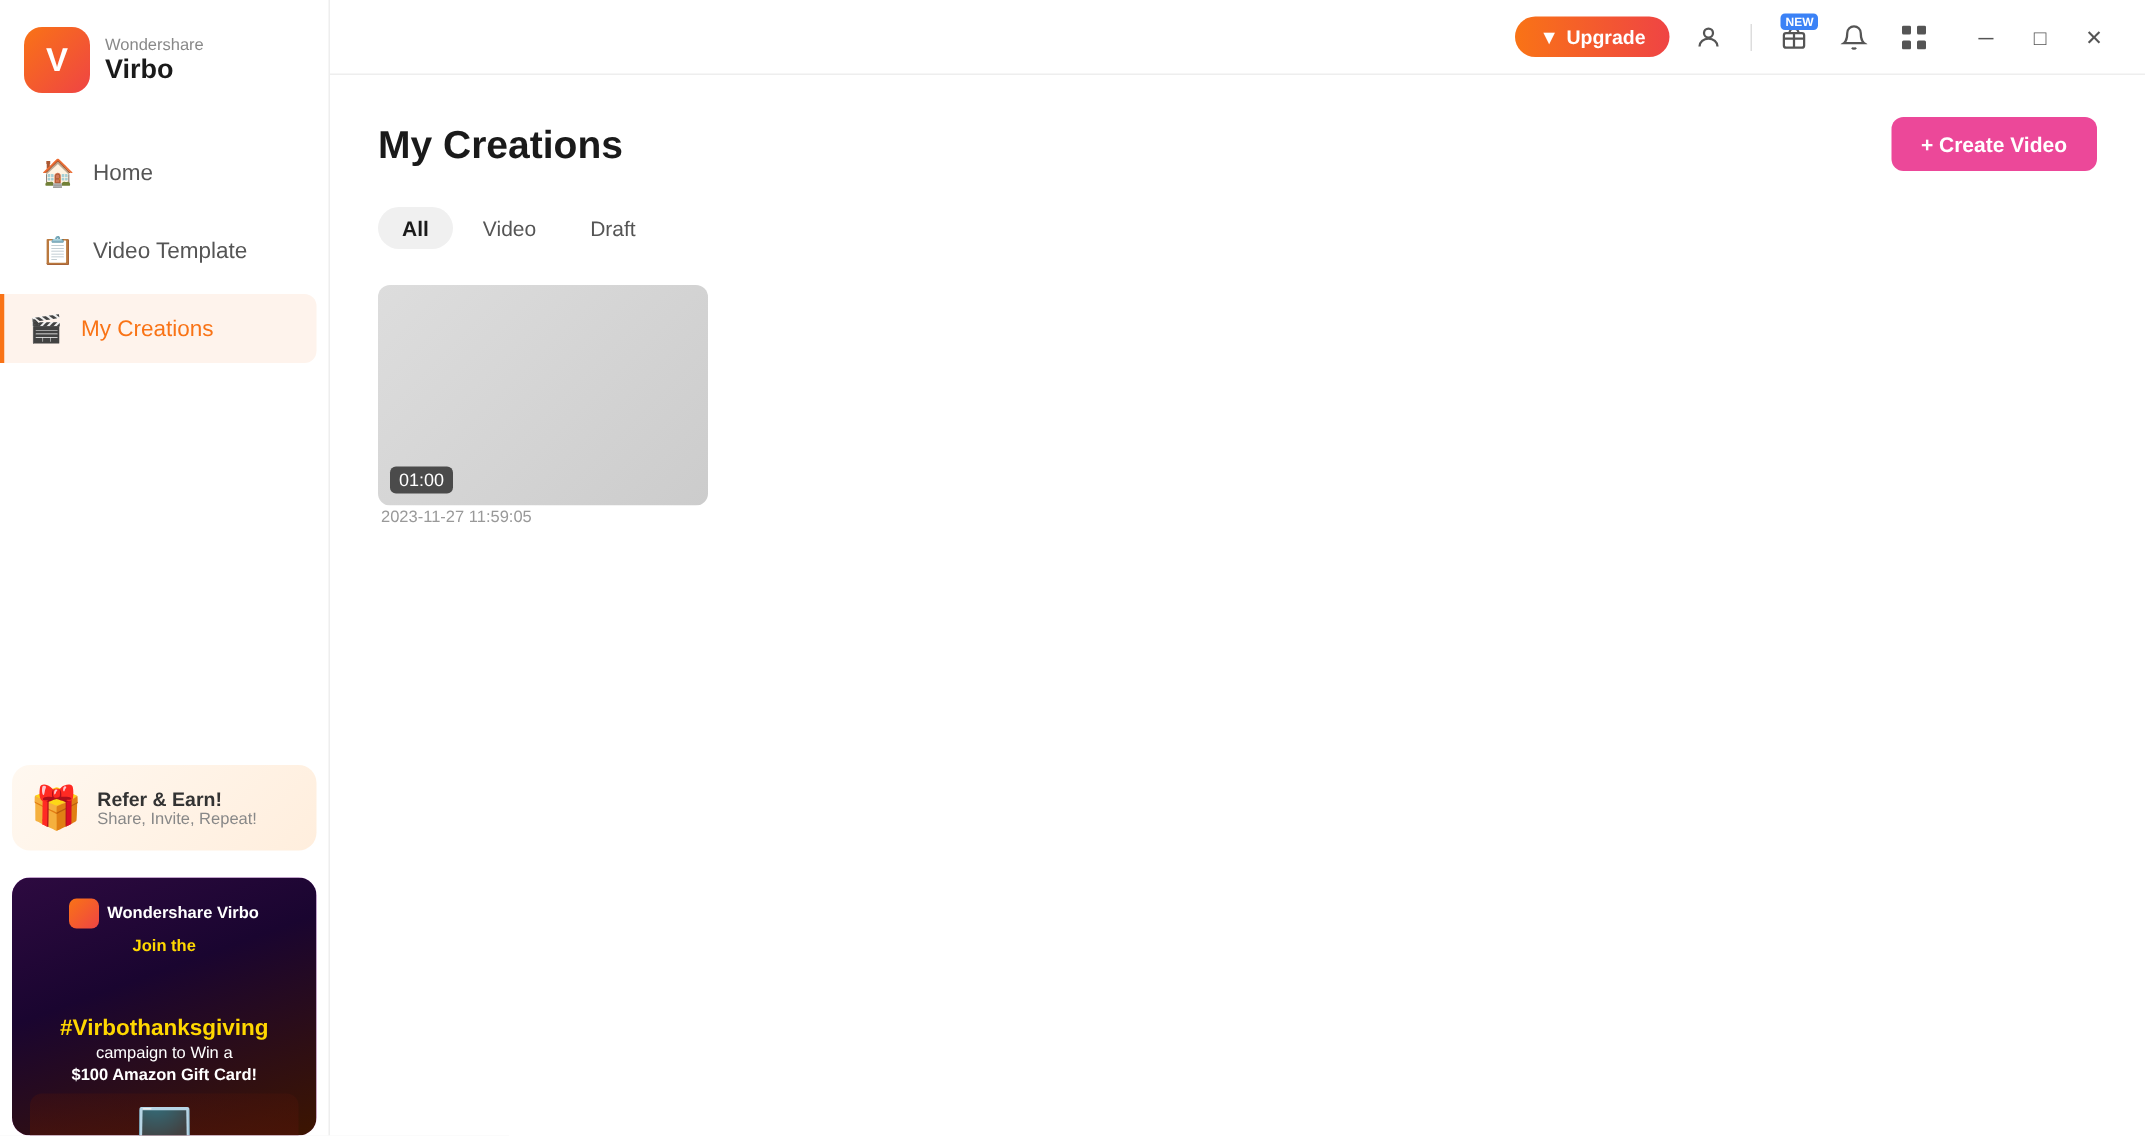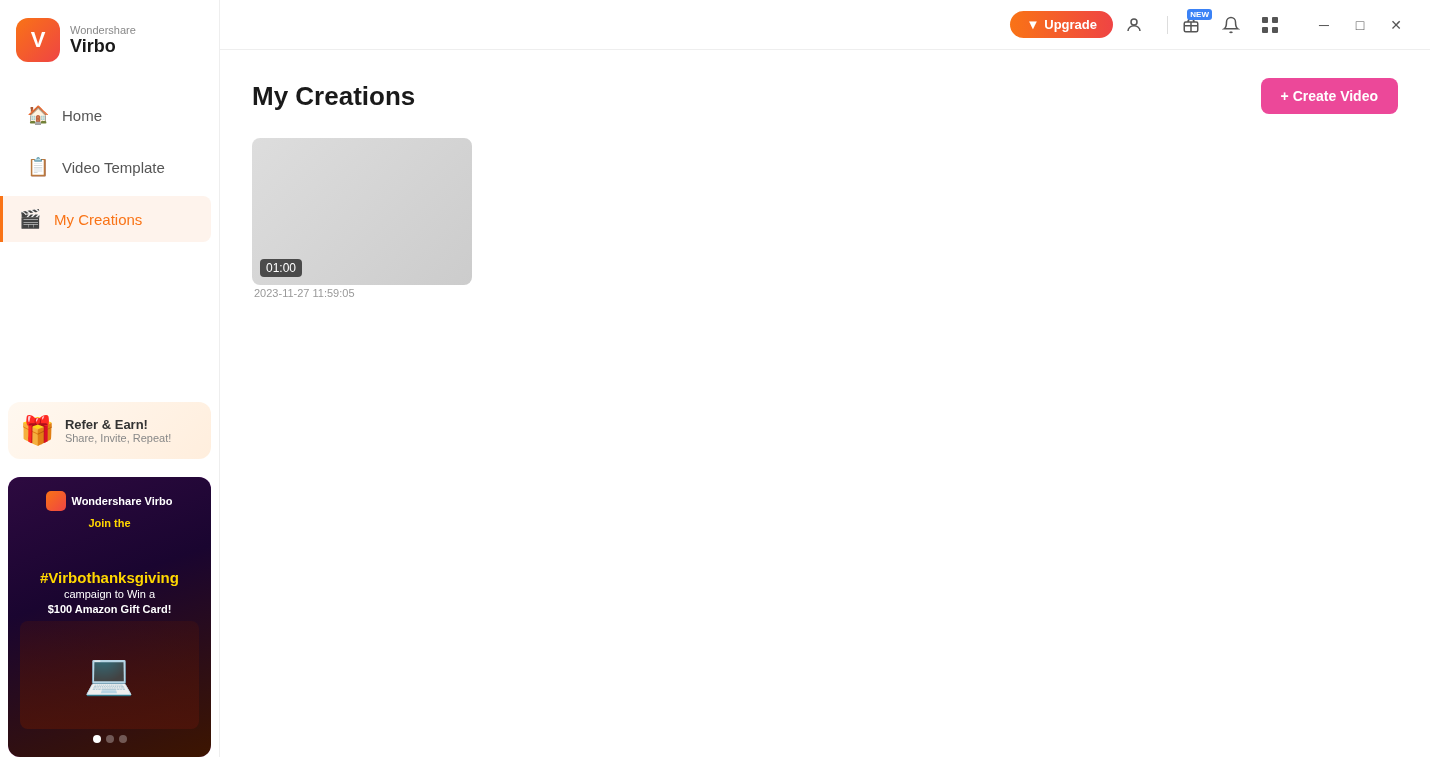--- a/index.html
+++ b/index.html
@@ -266,7 +266,7 @@
       height: 28px;
       display: flex;
       align-items: center;
-      justify-content: flex-start;
+      justify-content: center;
       cursor: pointer;
       color: #555;
       font-size: 16px;

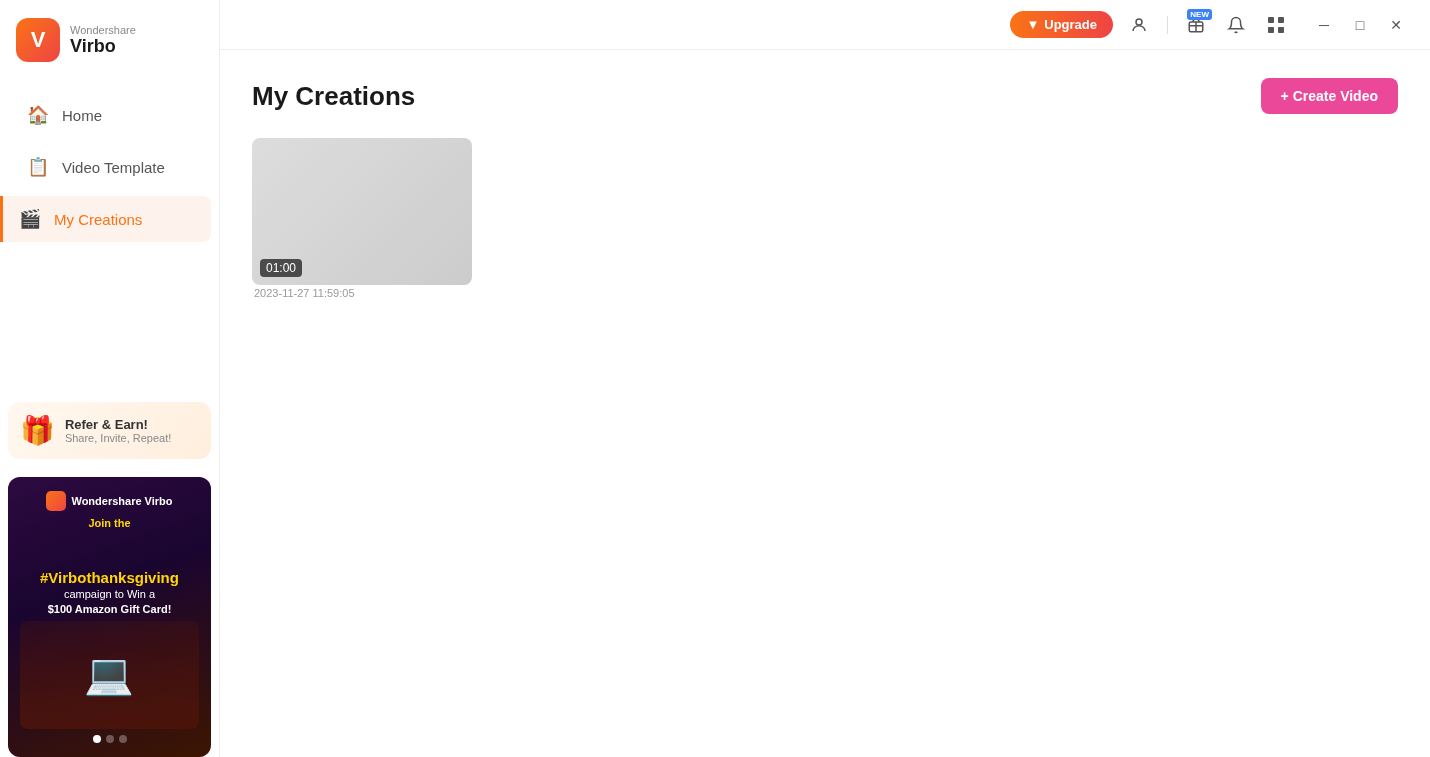--- a/index.html
+++ b/index.html
@@ -577,6 +577,11 @@
       <button class="create-video-btn">+ Create Video</button>
     </div>
 
+    <div class="tabs">
+      <button class="tab active">All</button>
+      <button class="tab">Video</button>
+      <button class="tab">Draft</button>
+    </div>
 
     <div class="video-grid">
       <div class="video-card">

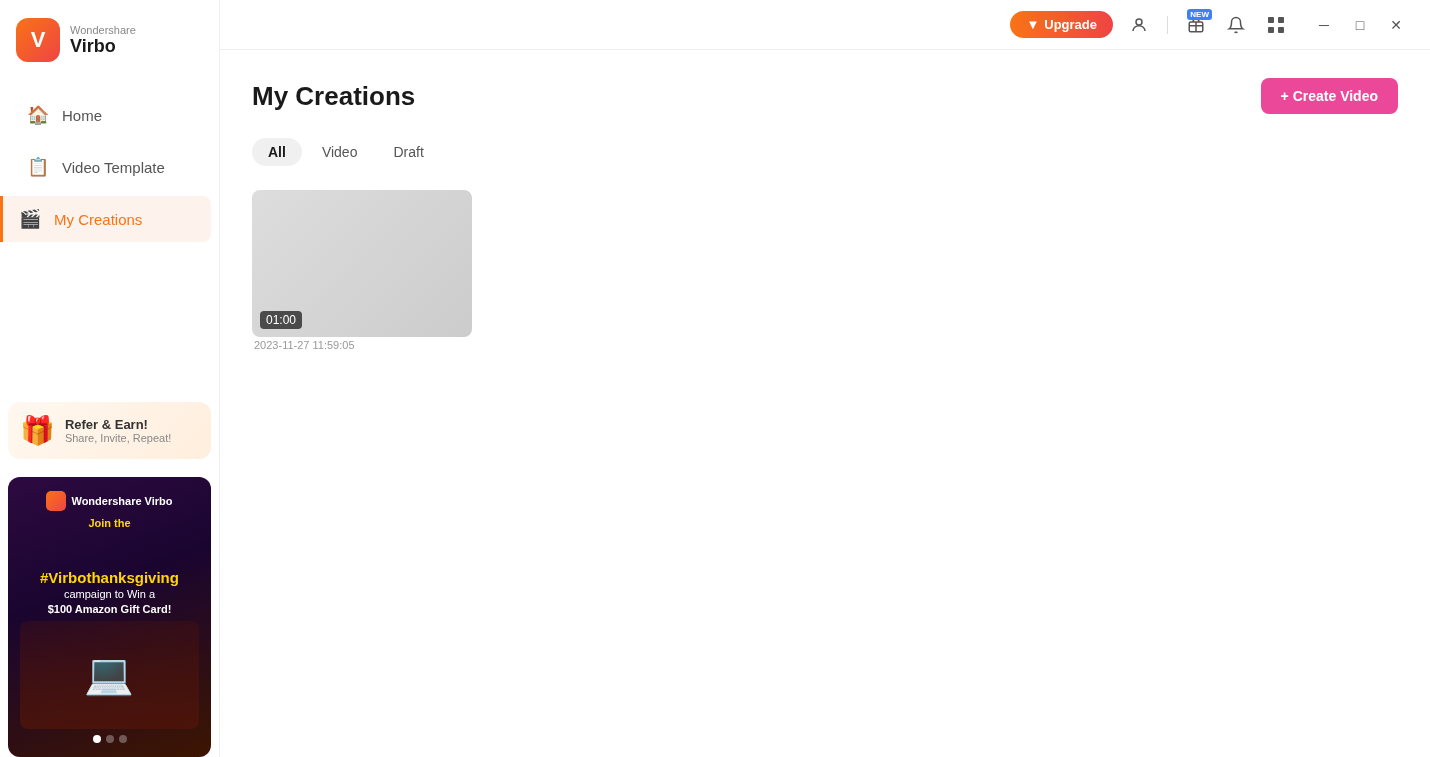--- a/index.html
+++ b/index.html
@@ -133,7 +133,7 @@
       border-radius: 12px;
       overflow: hidden;
       background: #f0abfc;
-      height: 280px;
+      height: 172px;
       position: relative;
       cursor: pointer;
     }

